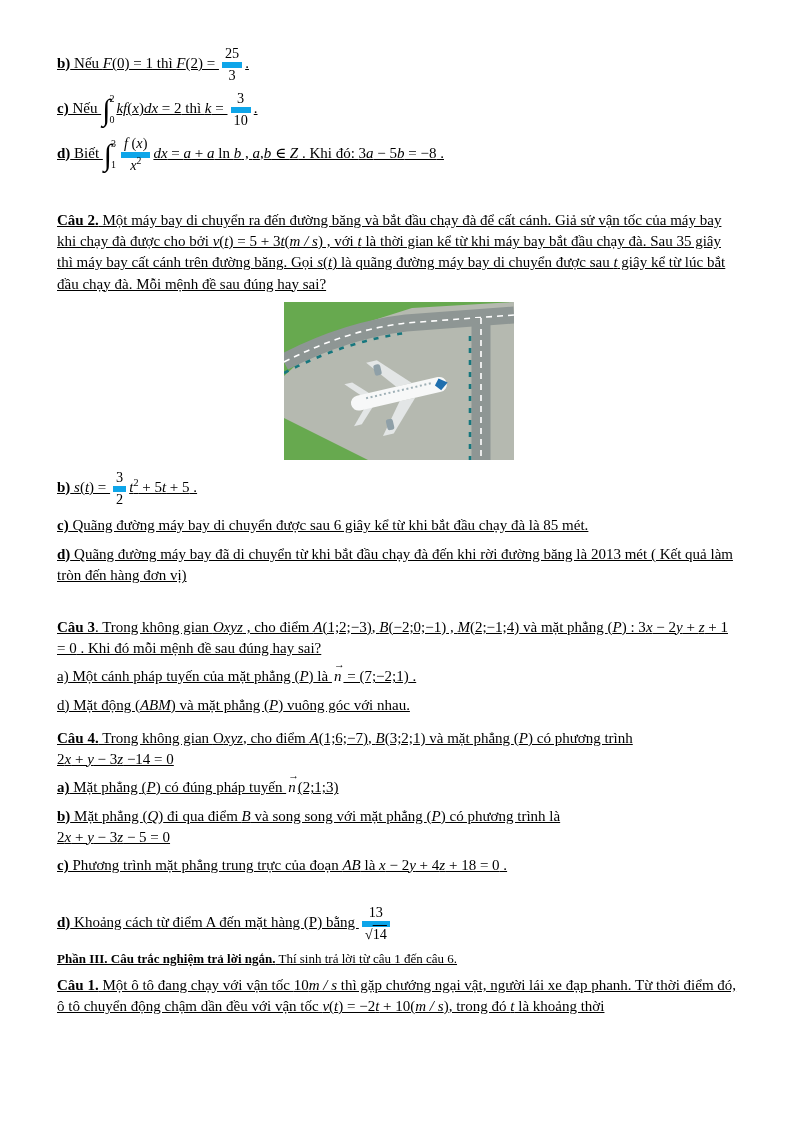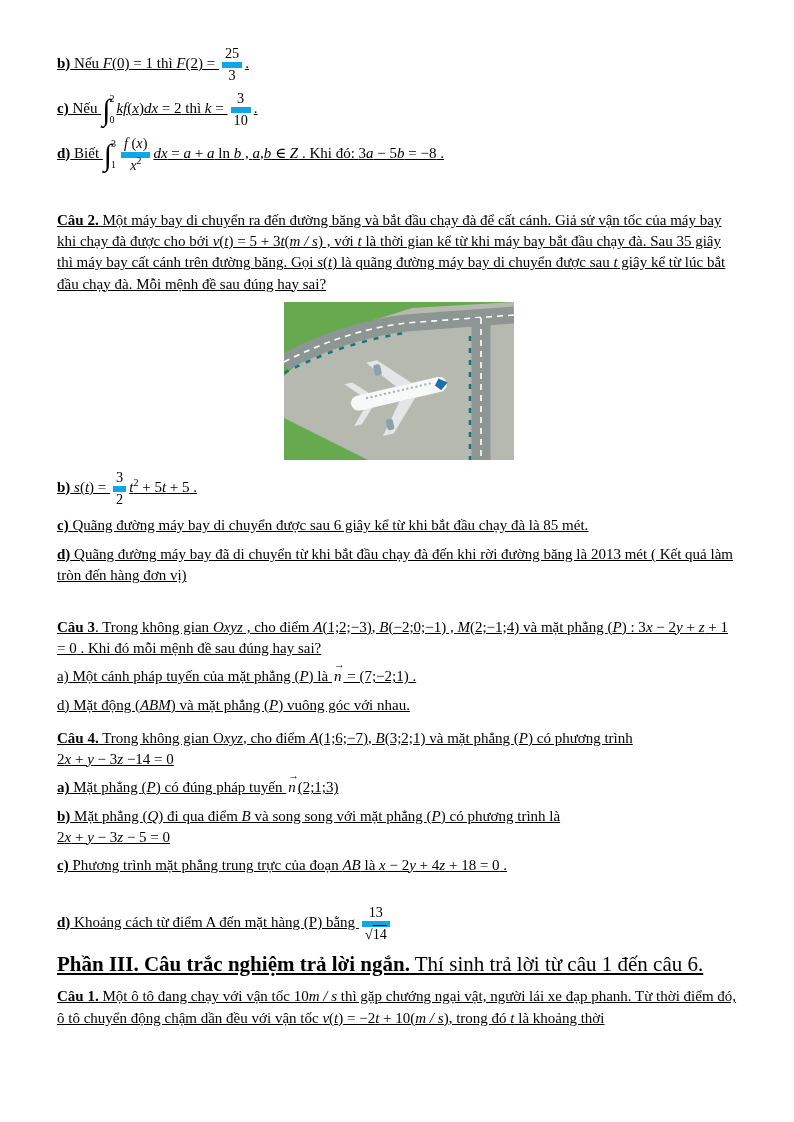--- a/index.html
+++ b/index.html
@@ -38,7 +38,7 @@
   .sqrt .radicand { text-decoration: overline; }
   .figure { width: 230px; margin: 4px auto 10px auto; }
   .figure svg { display: block; width: 230px; height: 158px; }
-  .part3-heading { font-size: 21px; margin: 4px 0 2px 0; }
+  .part3-heading { font-size: 13px; margin: 4px 0 2px 0; }
 </style>
 </head>
 <body>

